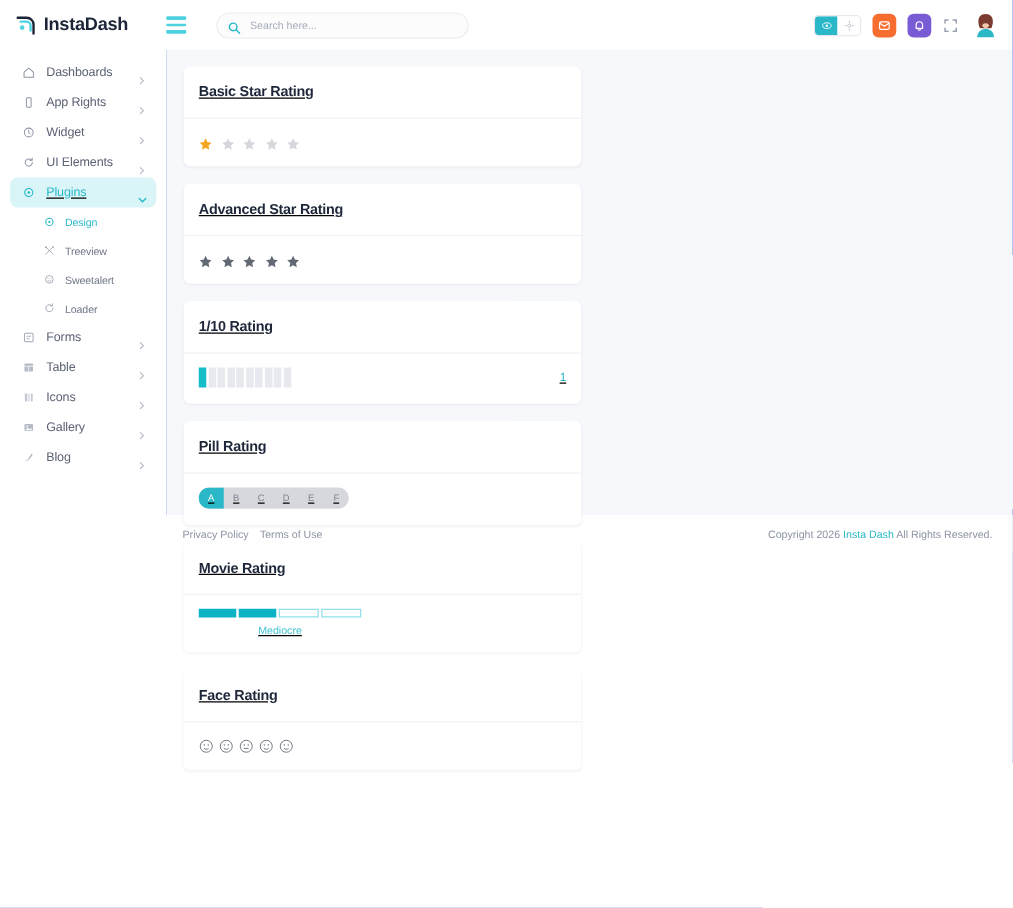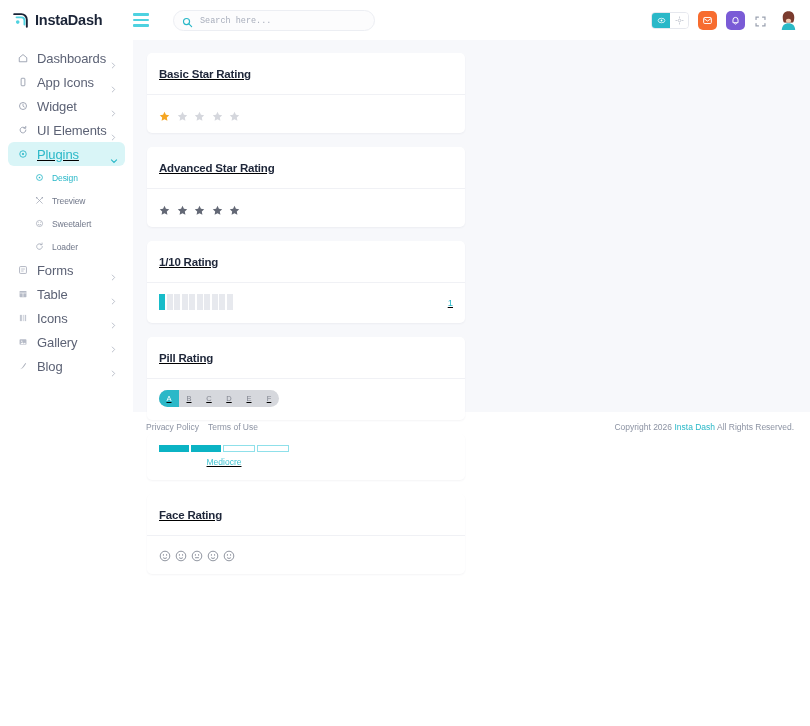--- a/index.html
+++ b/index.html
@@ -38,7 +38,7 @@
   .search-box {
     width: 202px; height: 21px; border: 1px solid #eceef3; border-radius: 11px;
     background: #fcfcfd; padding-left: 26px; font-size: 8.5px; color: #9aa1b0;
-    font-family: Liberation Mono, monospace; outline: none;
+    font-family: Liberation Sans, sans-serif; outline: none;
   }
   .search-box::placeholder { color: #a7adbb; }
   .search-ico { position: absolute; left: 9px; top: 5px; width: 11px; height: 11px; pointer-events: none; }

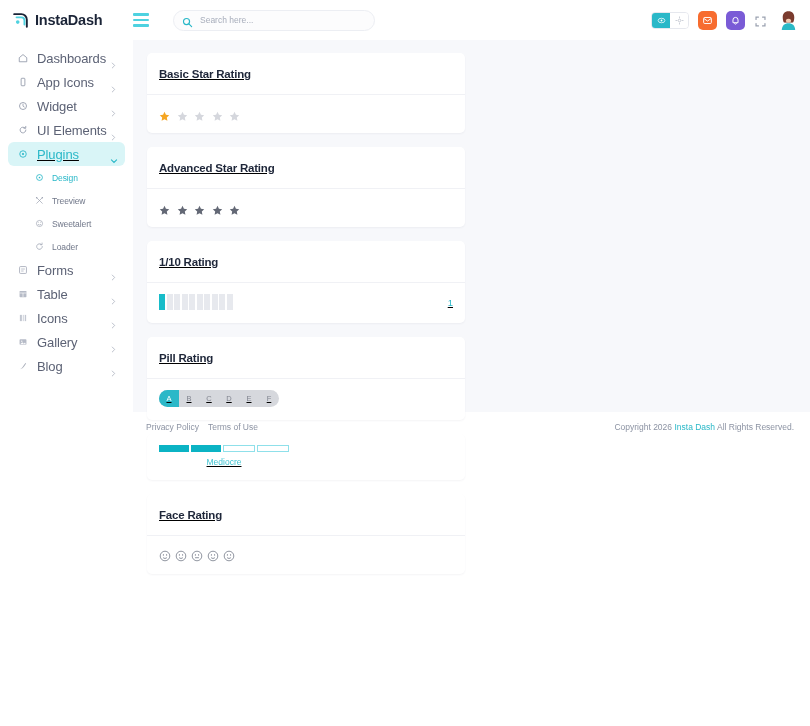--- a/index.html
+++ b/index.html
@@ -75,7 +75,7 @@
     padding: 0 8px 0 9px; border-radius: 6px; cursor: pointer; position: relative;
   }
   .nav-item .nico { width: 11px; flex: 0 0 11px; display: flex; align-items: center; justify-content: center; margin-right: 9px; }
-  .nav-item .nlabel { font-size: 13px; color: #5c6275; letter-spacing: -0.1px; }
+  .nav-item .nlabel { font-size: 10px; color: #5c6275; letter-spacing: -0.1px; }
   .nav-item .chev { margin-left: auto; width: 7px; height: 7px; }
   .nav-item.active { background: #d9f5f7; text-decoration: underline; }
   .nav-item.active .nlabel { color: #2ab8c8; }

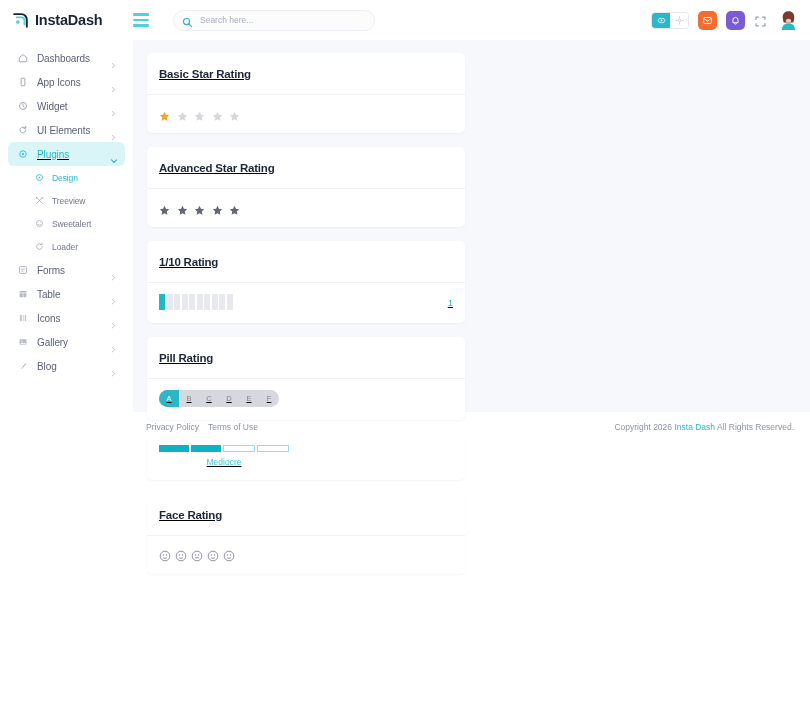--- a/index.html
+++ b/index.html
@@ -254,7 +254,7 @@
               <rect x="5" y="2" width="6" height="12" rx="1.2" fill="none" stroke="#8d94a5" stroke-width="1.3"></rect>
             </svg>
         </span>
-        <span class="nlabel">App Icons</span>
+        <span class="nlabel">App Rights</span>
         <span class="chev">
           <svg viewBox="0 0 8 8" width="7" height="7">
               <path d="M2.6 1.2 5.4 4 2.6 6.8" fill="none" stroke="#b2b7c3" stroke-width="1" stroke-linecap="round"></path>

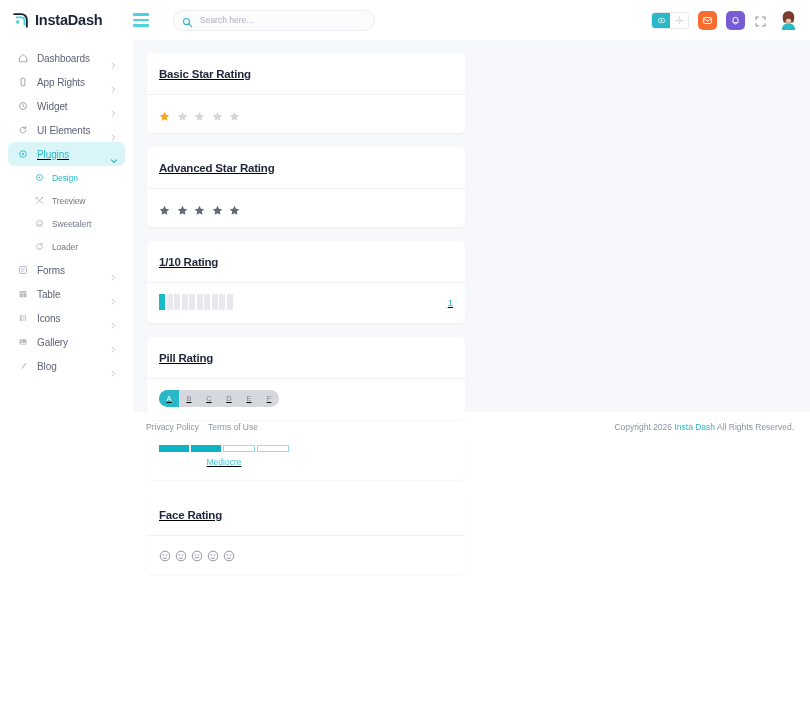--- a/index.html
+++ b/index.html
@@ -524,6 +524,9 @@
         </div>
 
         <div class="card">
+          <div class="card-head">
+            <span class="card-title">Movie Rating</span>
+          </div>
           <div class="card-body">
             <div class="movie-wrap">
               <div class="movie-bar">

